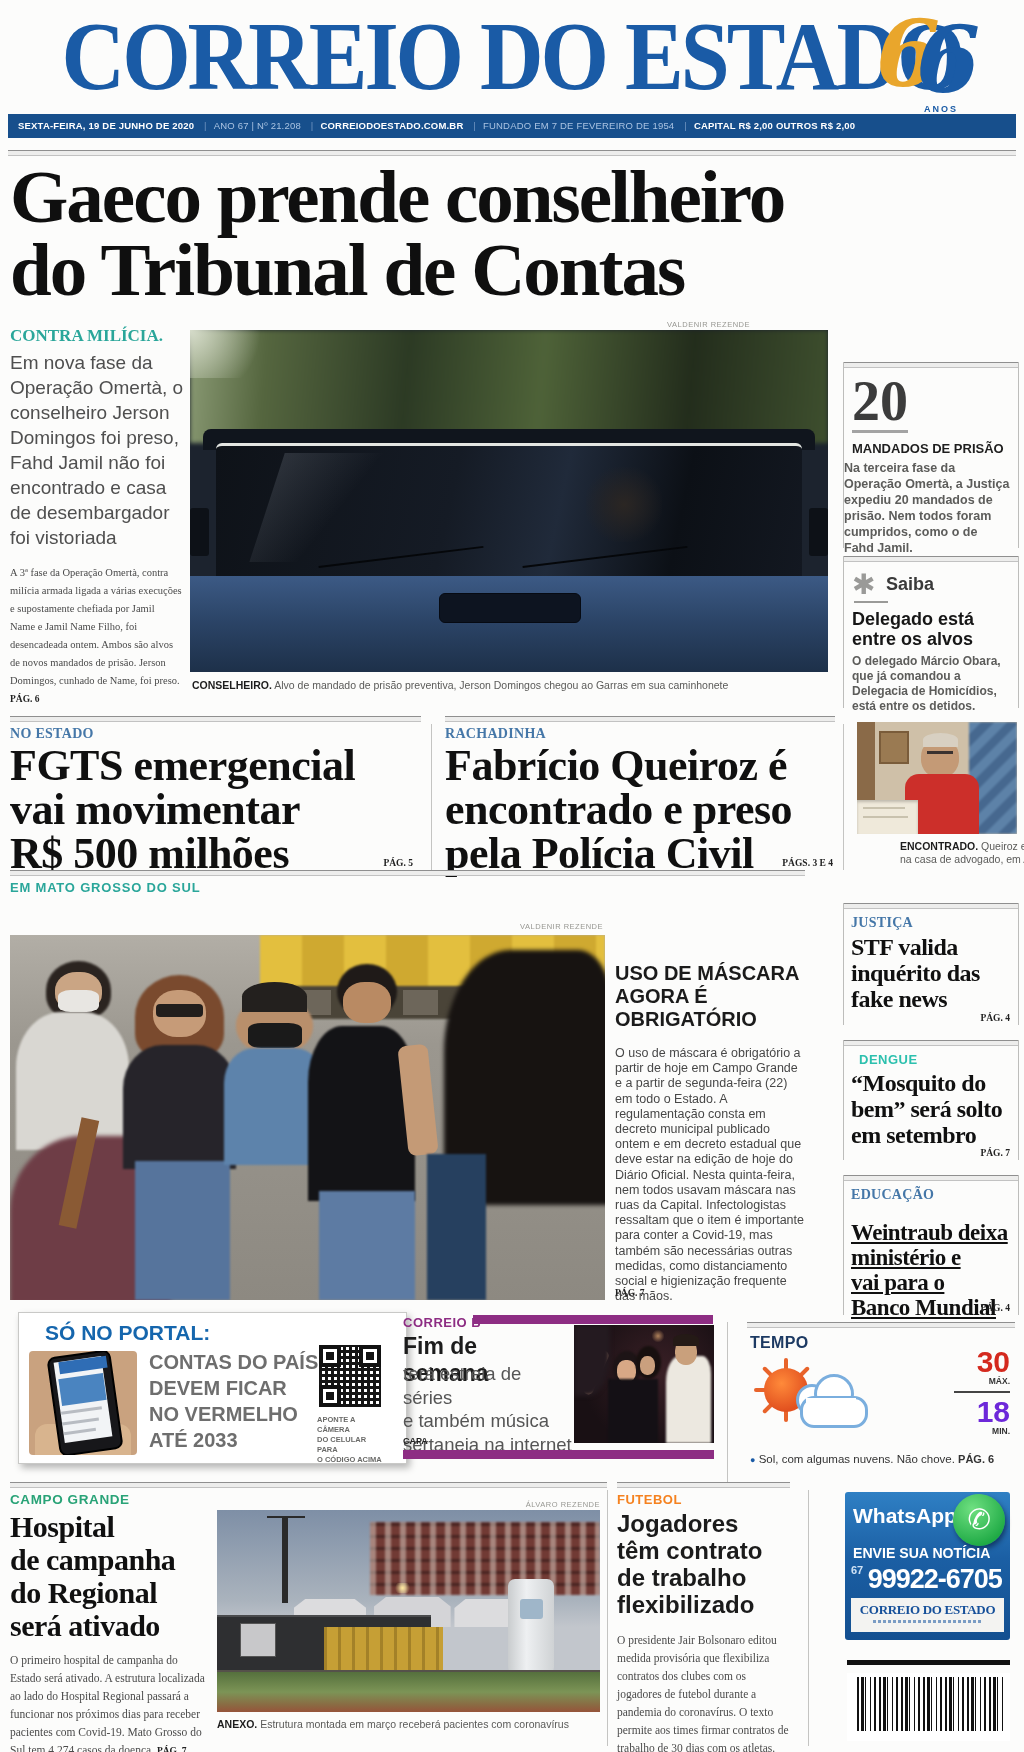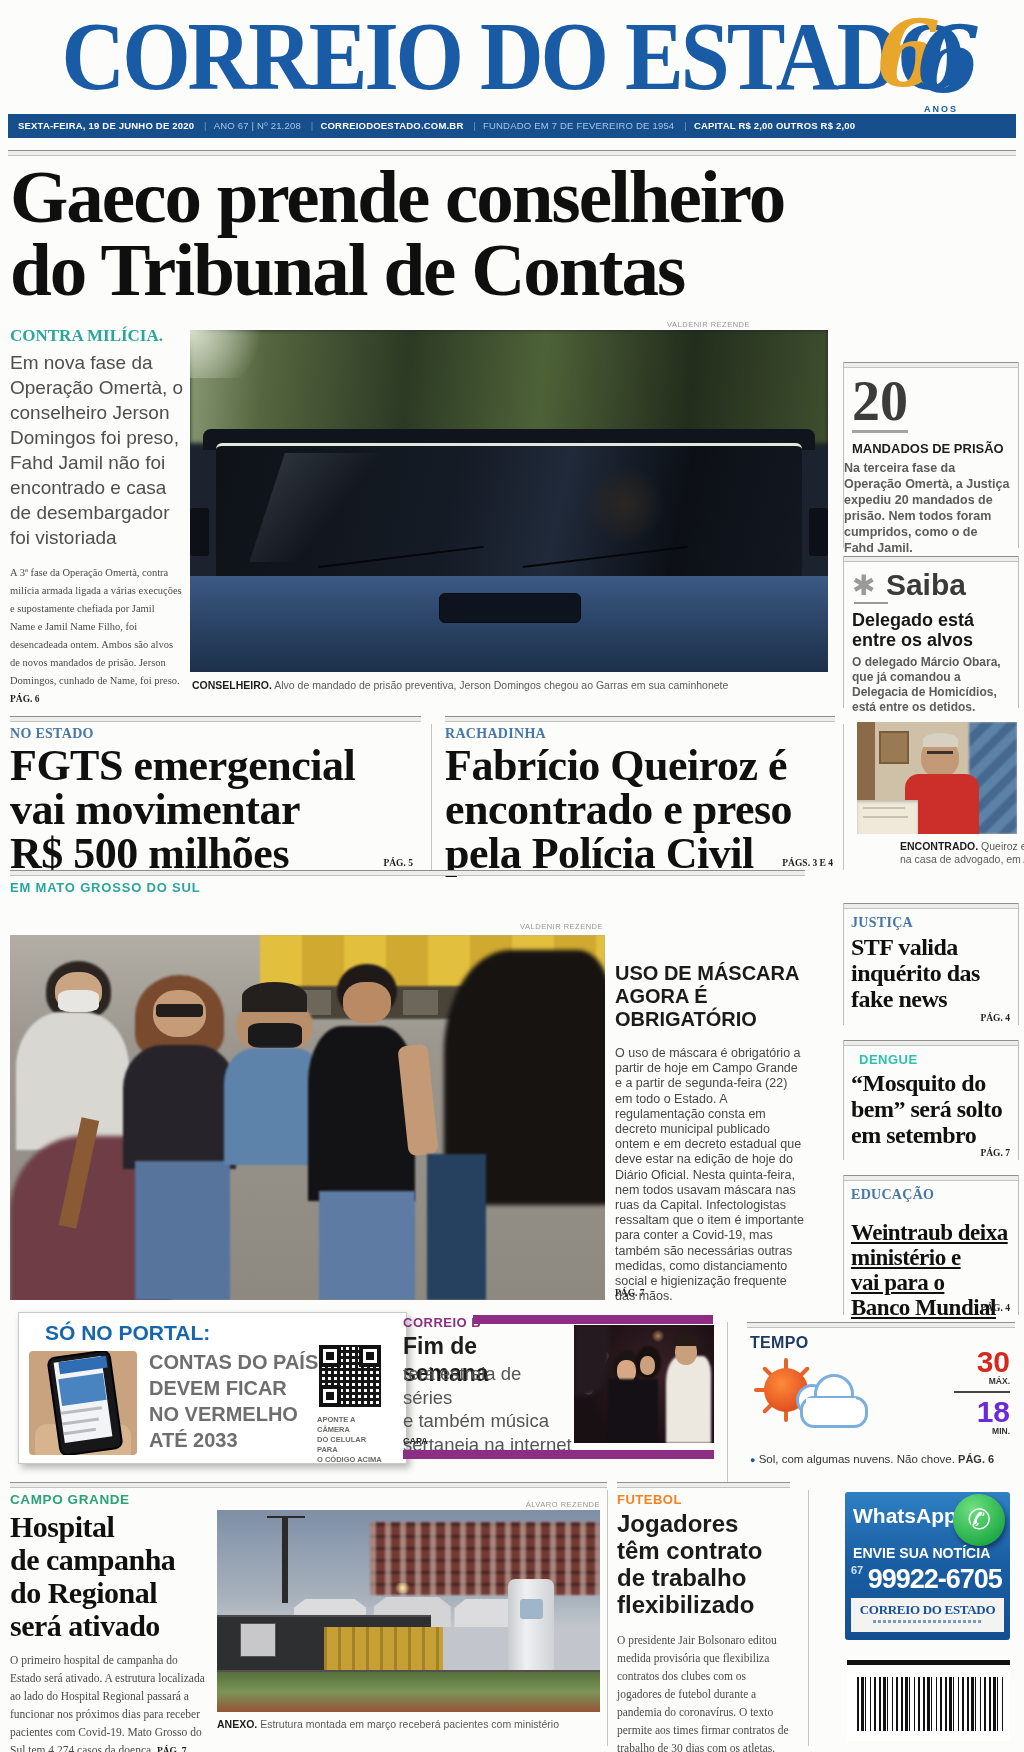--- a/index.html
+++ b/index.html
@@ -123,7 +123,7 @@
     <div class="rule"></div>
     <div style="margin:6px 0 0 8px;">
       <span style="font-size:28px;color:#9a9a98;vertical-align:middle;">✱</span>
-      <span style="font-size:30px;font-weight:bold;color:#3a3a3a;vertical-align:middle;margin-left:6px;">Saiba</span>
+      <span style="font-size:18px;font-weight:bold;color:#3a3a3a;vertical-align:middle;margin-left:6px;">Saiba</span>
     </div>
     <div style="margin-left:10px;width:34px;border-bottom:2px solid #9a9a98;"></div>
     <div class="prel" style="margin:6px 0 0 8px;font-size:18px;line-height:20px;font-weight:bold;color:#161616;">Delegado está

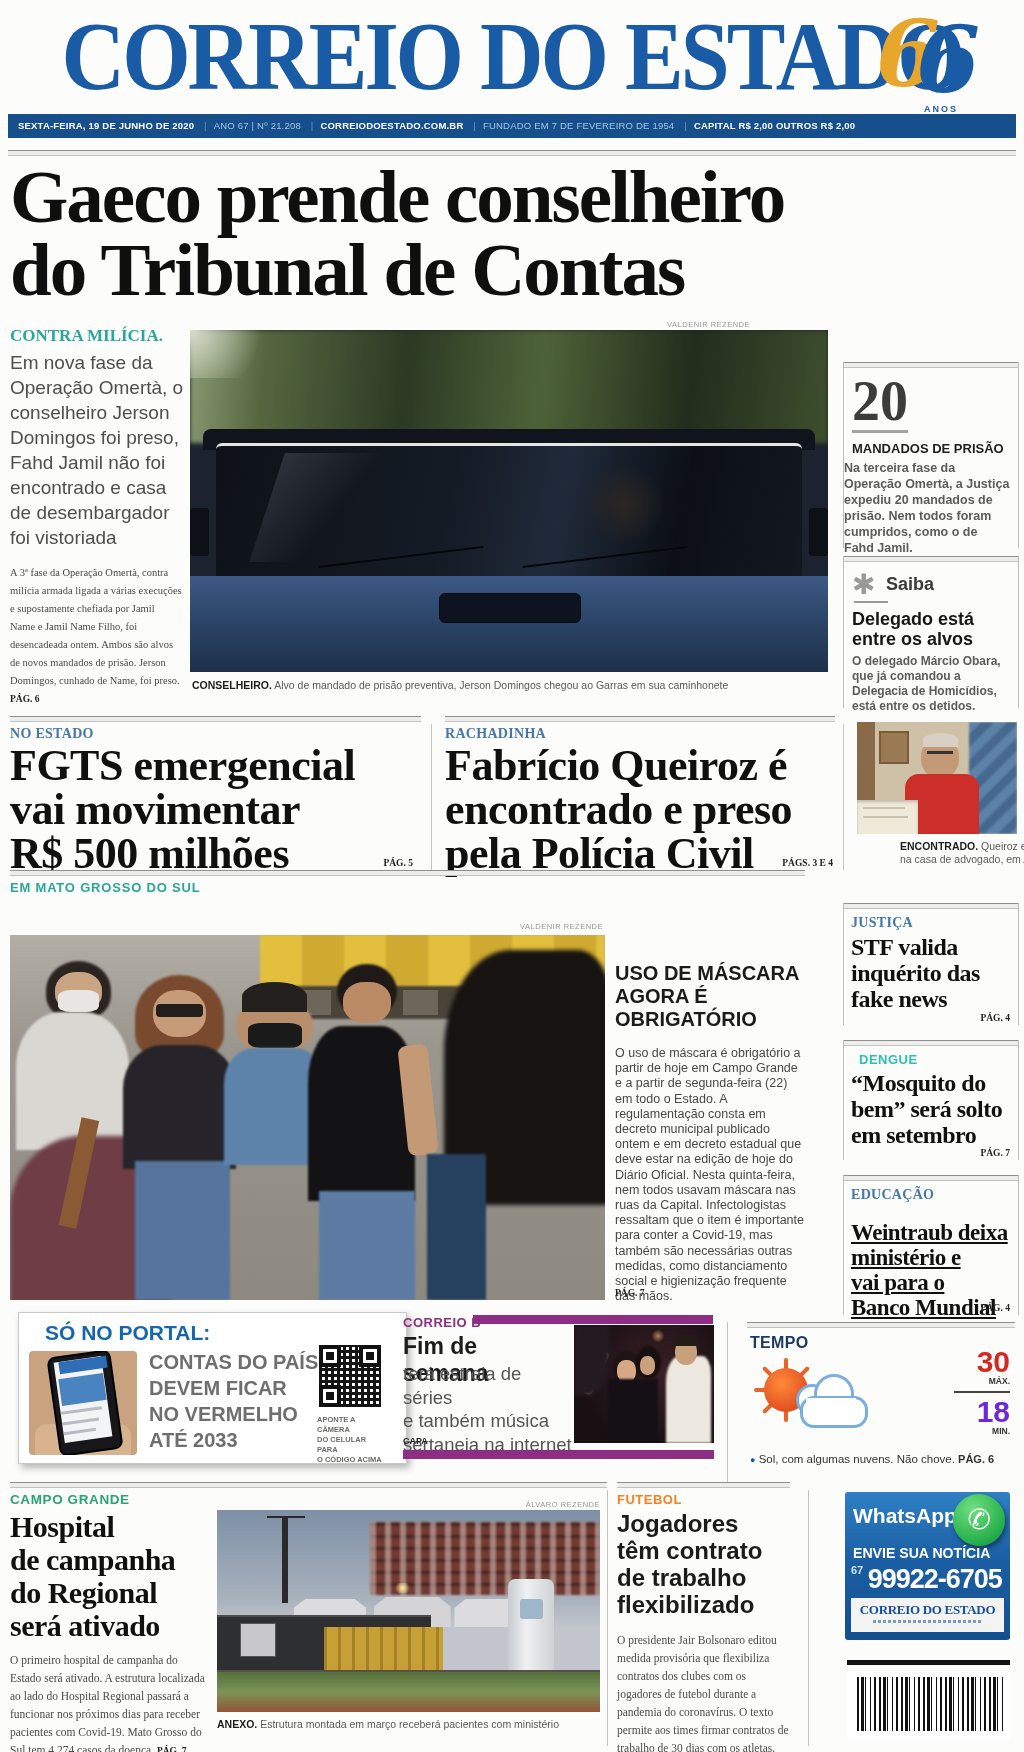--- a/index.html
+++ b/index.html
@@ -344,7 +344,7 @@
     <div style="left:0;top:80%;width:100%;height:20%;background:linear-gradient(180deg,#55703d 0%,#7c9456 50%,#8a6b43 82%,#96543a 100%);"></div>
   </div>
   <div class="abs caption" style="left:217px;top:1718px;width:383px;">
-    <b>ANEXO.</b><span> Estrutura montada em março receberá pacientes com ministério</span>
+    <b>ANEXO.</b><span> Estrutura montada em março receberá pacientes com coronavírus</span>
   </div>
 
   <div class="abs kicker-sans-orange" style="left:617px;top:1492px;">FUTEBOL</div>

